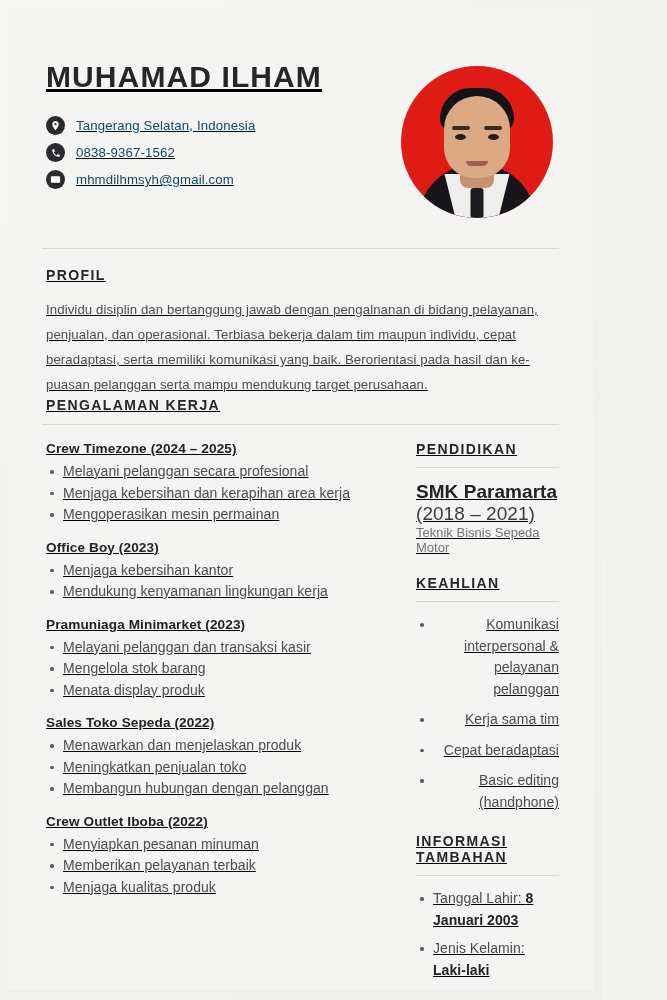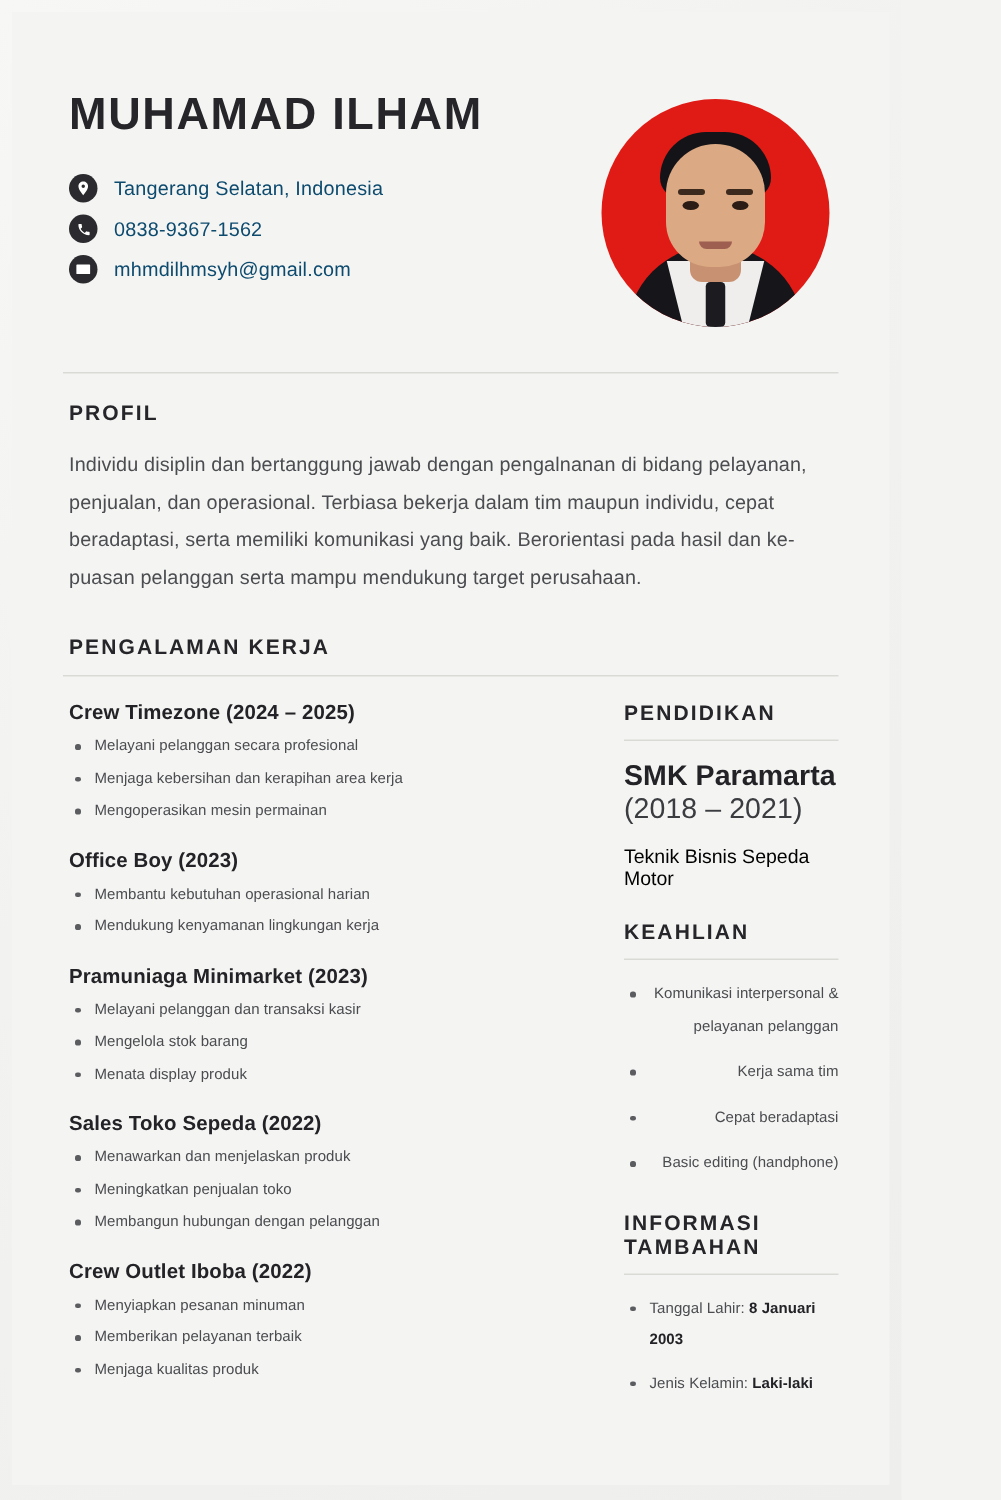--- a/index.html
+++ b/index.html
@@ -22,6 +22,7 @@
     height: 1000px;
     background: linear-gradient(135deg, #f7f7f5 0%, #f2f2f0 40%, #eeeeec 100%);
     padding: 8px 8px 10px 8px;
+    text-decoration: underline;
   }
 
   .sheet {

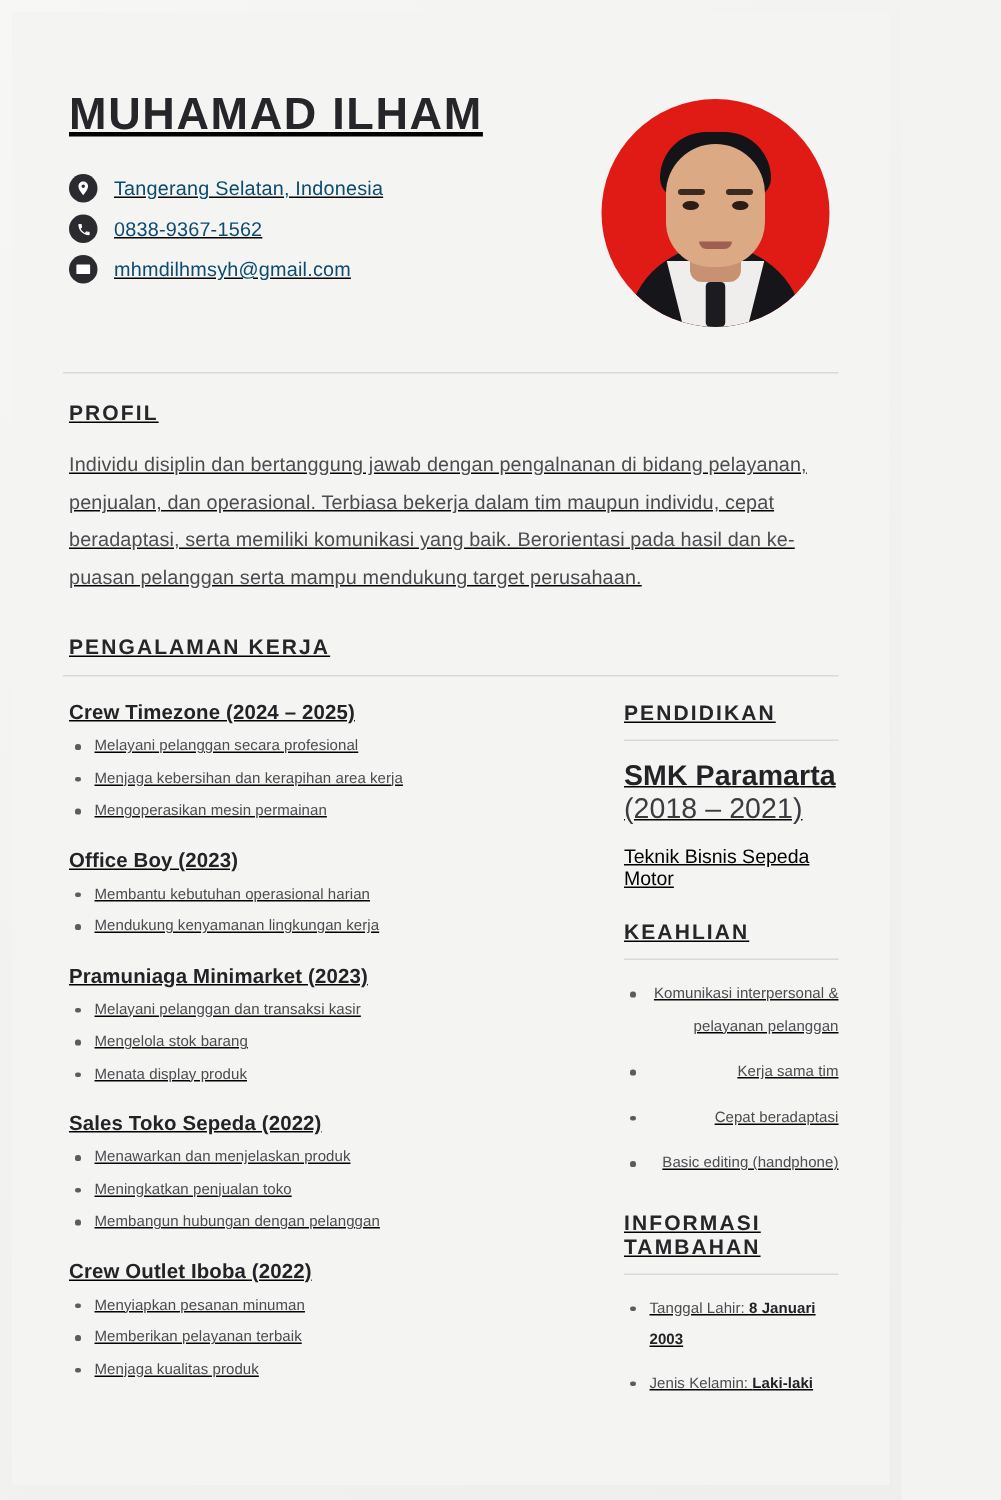--- a/index.html
+++ b/index.html
@@ -163,7 +163,7 @@
     max-width: 580px;
   }
 
-  .exp-head { margin-top: 26px; }
+  .exp-head { }
   .exp-head .sec-title { margin-left: 4px; }
   .exp-head .rule { margin-top: 11px; }
 

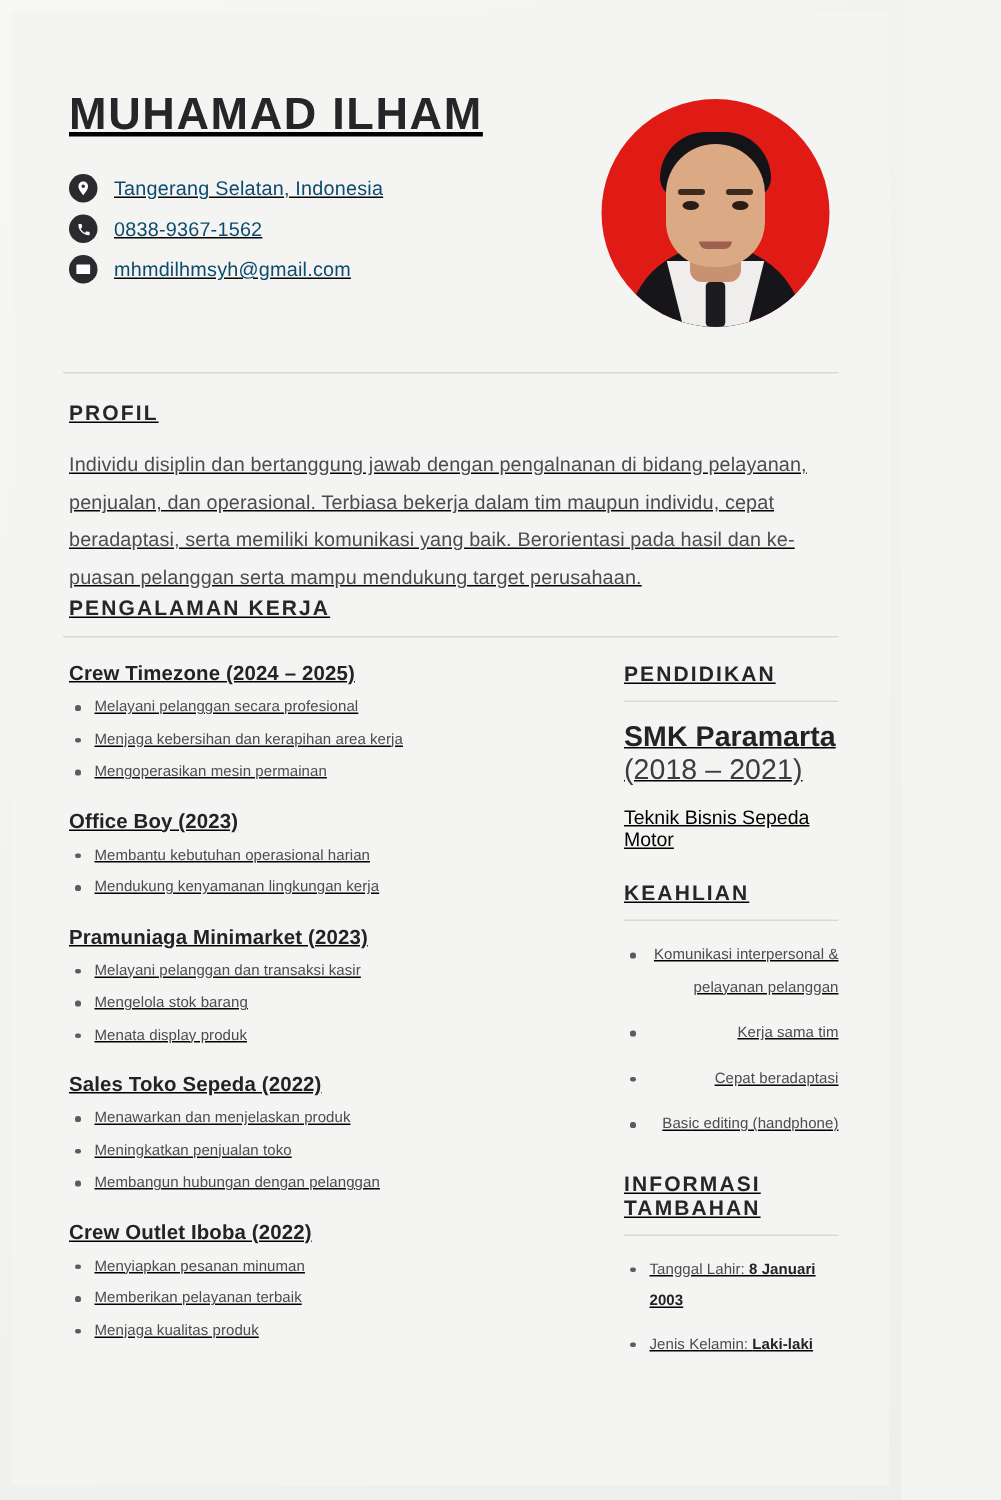--- a/index.html
+++ b/index.html
@@ -188,7 +188,7 @@
   ul.bullets li {
     position: relative;
     padding-left: 17px;
-    font-size: 10px;
+    font-size: 14px;
     line-height: 21.5px;
     color: #4a4c50;
     letter-spacing: .05px;

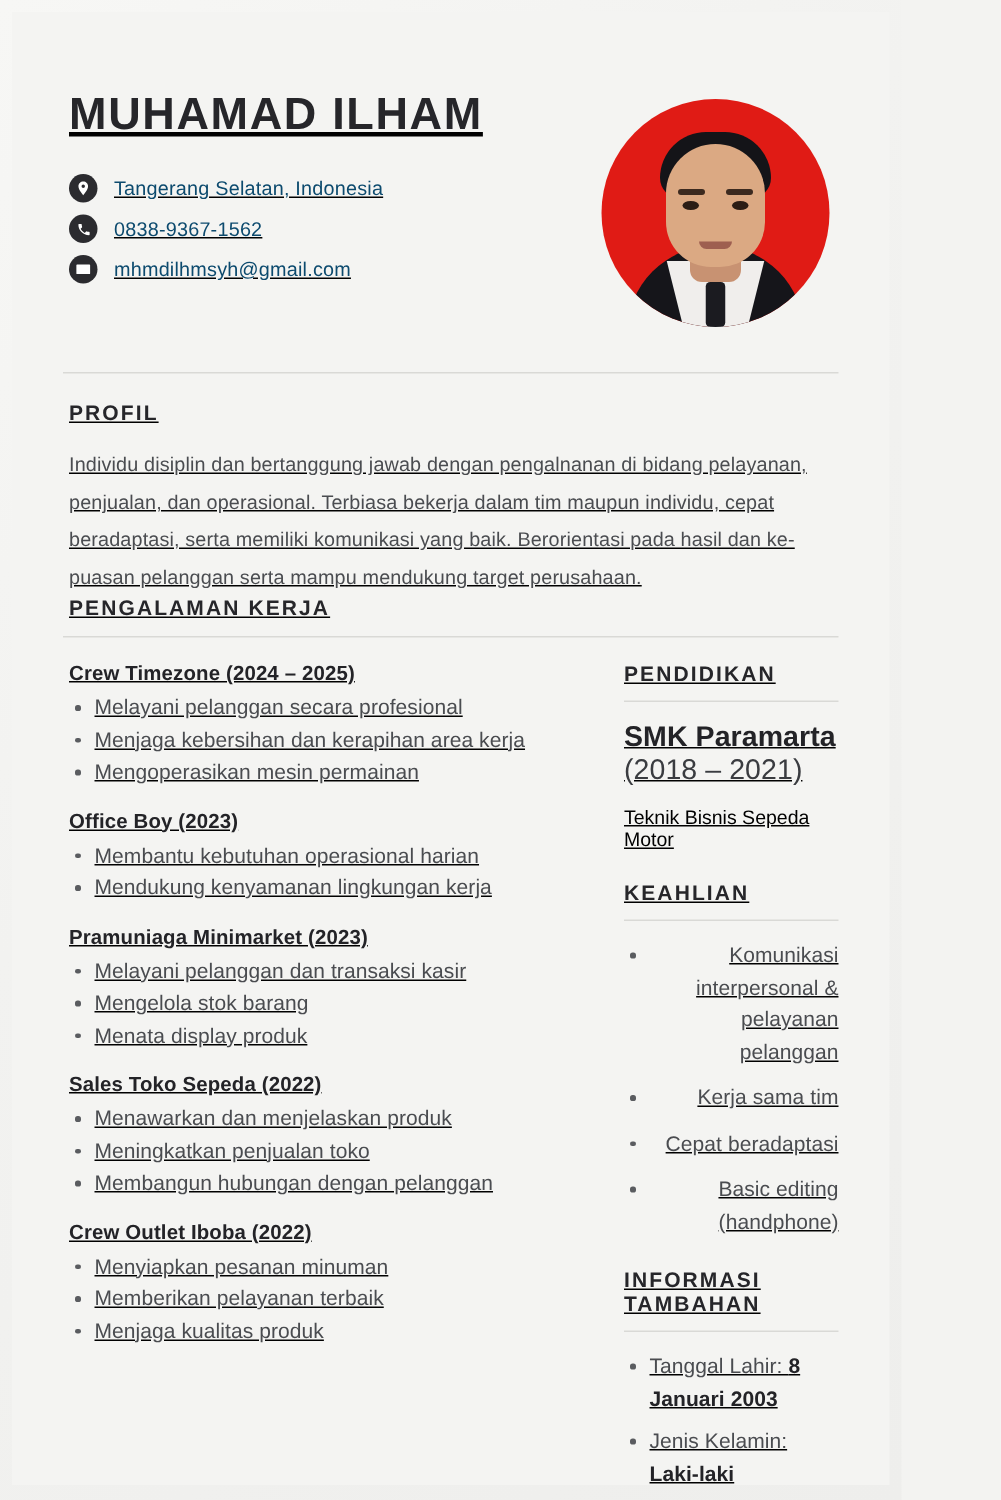--- a/index.html
+++ b/index.html
@@ -215,9 +215,9 @@
   }
   .edu-line1 b { font-weight: 700; color: #232327; }
   .edu-line2 {
-    margin-top: 12px;
+    margin-top: 0;
     font-size: 13px;
-    color: #000000;
+    color: #737373;
   }
 
   .skills { margin-top: 12px; text-align: right; }

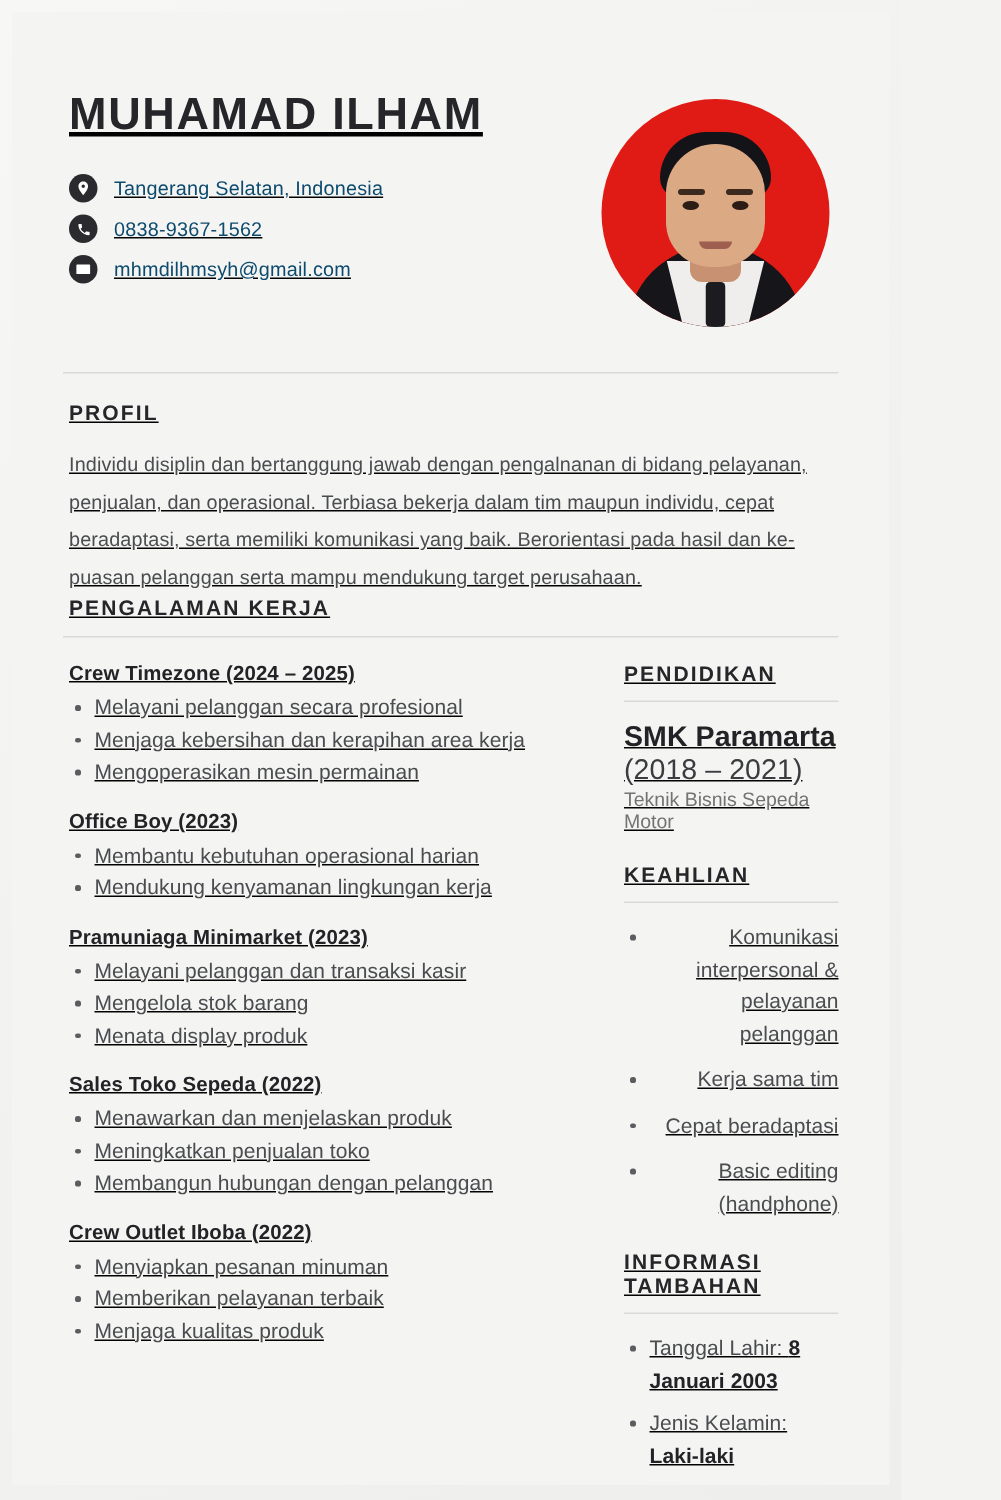--- a/index.html
+++ b/index.html
@@ -312,6 +312,7 @@
             <div class="job">
               <div class="job-title">Office Boy (2023)</div>
               <ul class="bullets">
+                <li>Menjaga kebersihan kantor</li>
                 <li>Membantu kebutuhan operasional harian</li>
                 <li>Mendukung kenyamanan lingkungan kerja</li>
               </ul>

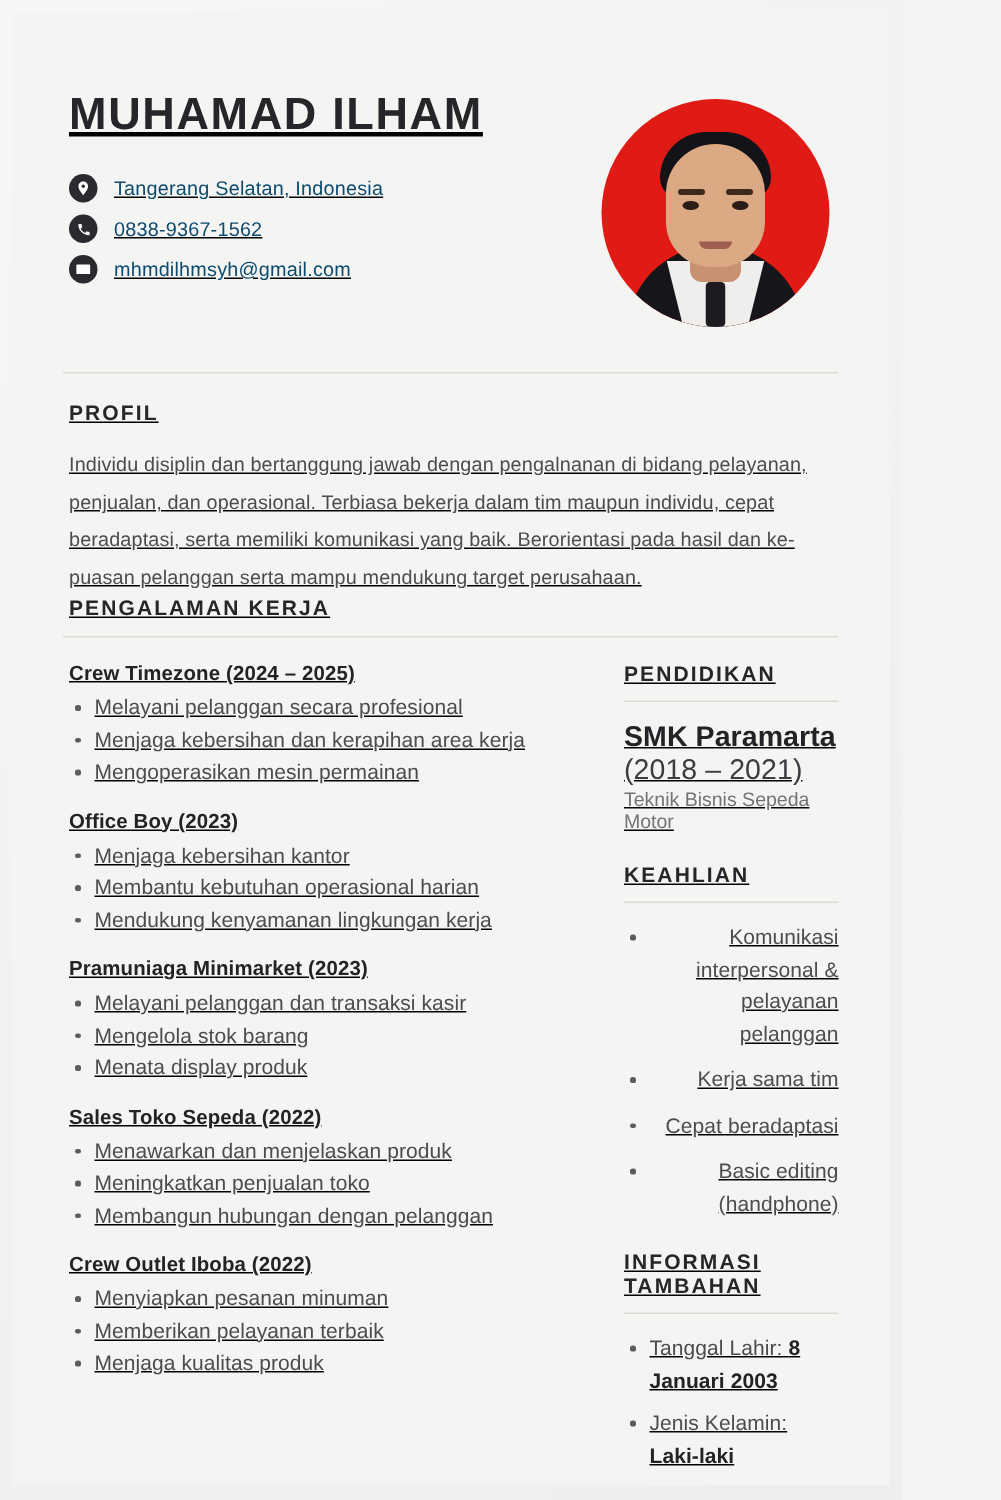--- a/index.html
+++ b/index.html
@@ -313,7 +313,6 @@
               <div class="job-title">Office Boy (2023)</div>
               <ul class="bullets">
                 <li>Menjaga kebersihan kantor</li>
-                <li>Membantu kebutuhan operasional harian</li>
                 <li>Mendukung kenyamanan lingkungan kerja</li>
               </ul>
             </div>

